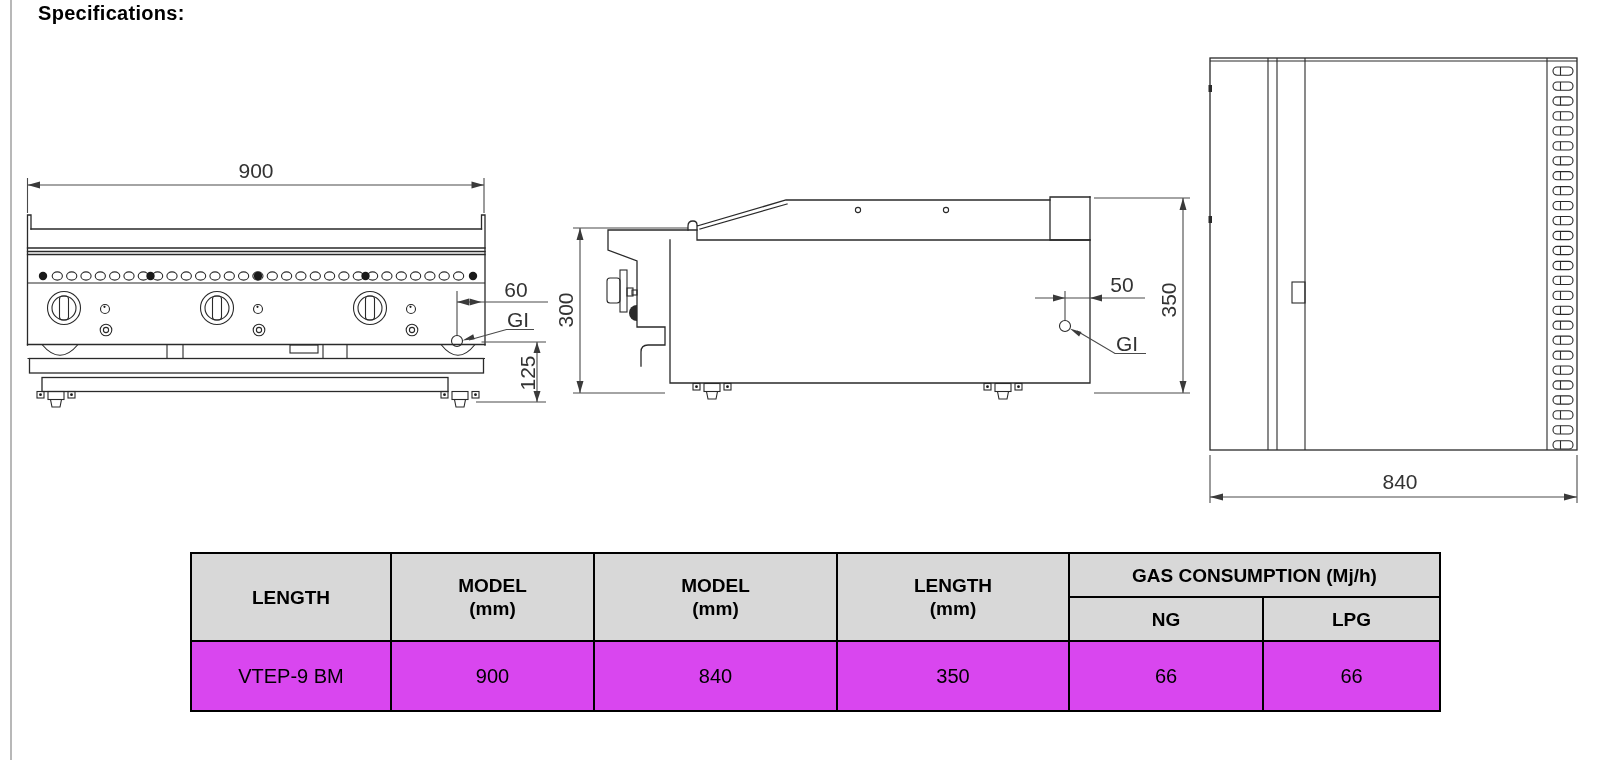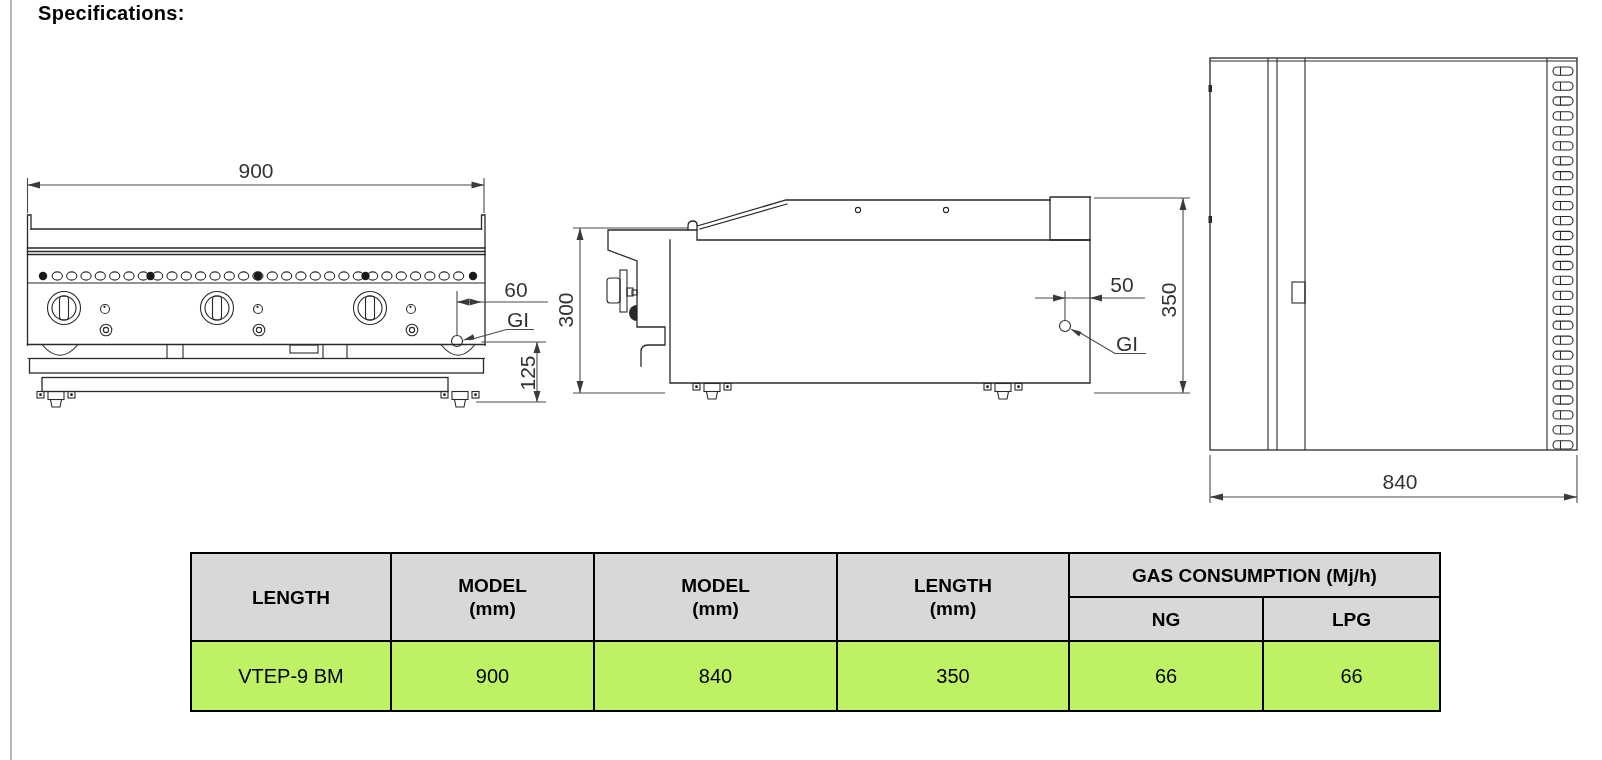--- a/index.html
+++ b/index.html
@@ -25,7 +25,7 @@
     border:2px solid #000;text-align:center;vertical-align:middle;padding:0;color:#000;
   }
   .spec th{background:#d8d8d8;font-size:19px;font-weight:bold;line-height:23px;}
-  .spec td{font-size:20px;font-weight:normal;background:#bef264;}
+  .spec td{font-size:20px;font-weight:normal;background:#d946ef;}
   tr.hrow1{height:44px;}
   tr.hrow2{height:44px;}
   tr.drow{height:70px;}

